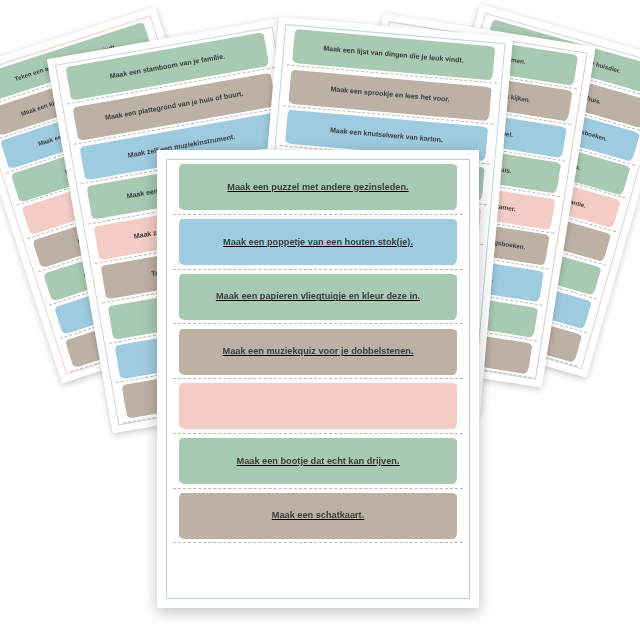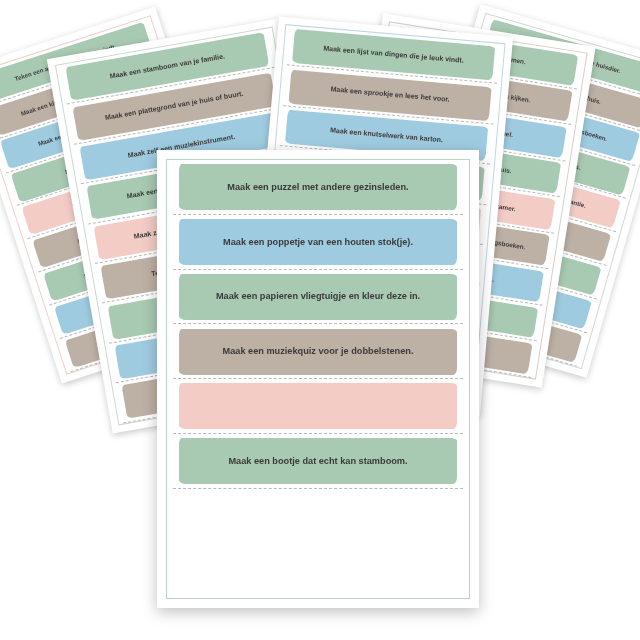--- a/index.html
+++ b/index.html
@@ -134,6 +134,7 @@
   #card-front .inner {
     left: 9px; right: 9px; top: 9px; bottom: 9px;
     border: 1.5px solid #bcd4c4;
+    text-decoration: underline;
   }
   #card-front .row {
     height: 12.5%;

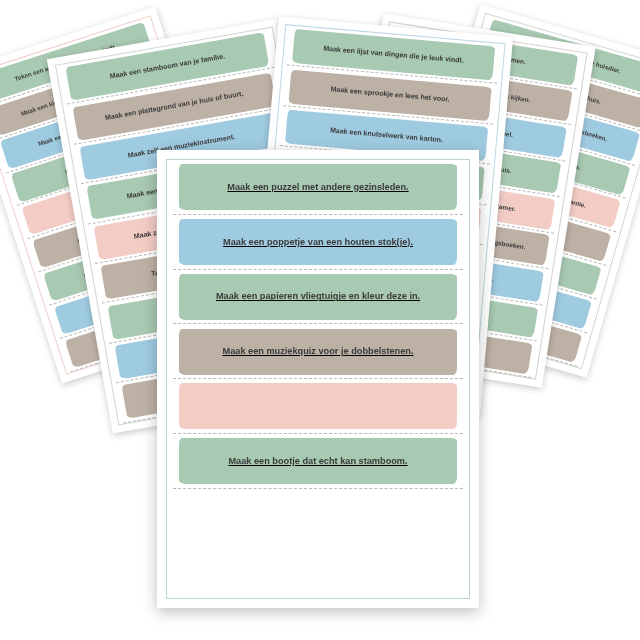--- a/index.html
+++ b/index.html
@@ -377,7 +377,7 @@
         </div>
         <div class="row dashed">
           <div class="swatch" style="background: rgb(168, 201, 178);"></div>
-          <div class="txt">Maak een bootje dat echt kan stamboom.</div>
+          <div class="txt">Maak een bootje dat echt kan drijven.</div>
         </div>
       </div>
   </div>

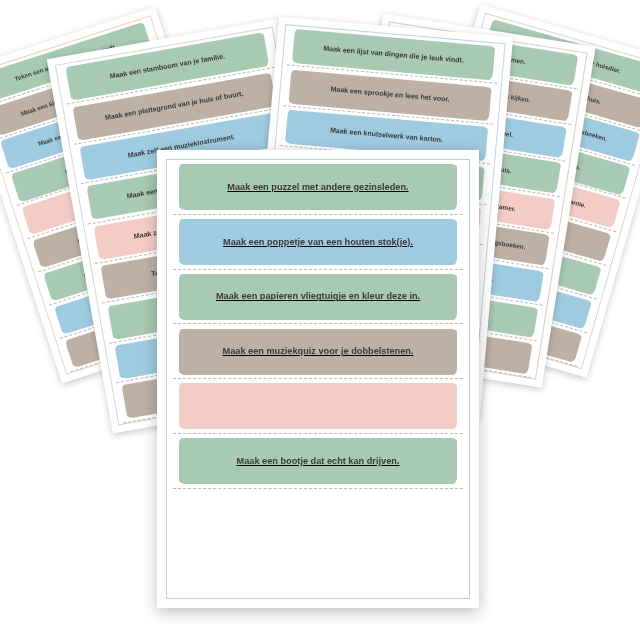--- a/index.html
+++ b/index.html
@@ -379,6 +379,10 @@
           <div class="swatch" style="background: rgb(168, 201, 178);"></div>
           <div class="txt">Maak een bootje dat echt kan drijven.</div>
         </div>
+        <div class="row dashed">
+          <div class="swatch" style="background: rgb(189, 176, 164);"></div>
+          <div class="txt">Maak een schatkaart.</div>
+        </div>
       </div>
   </div>
 

